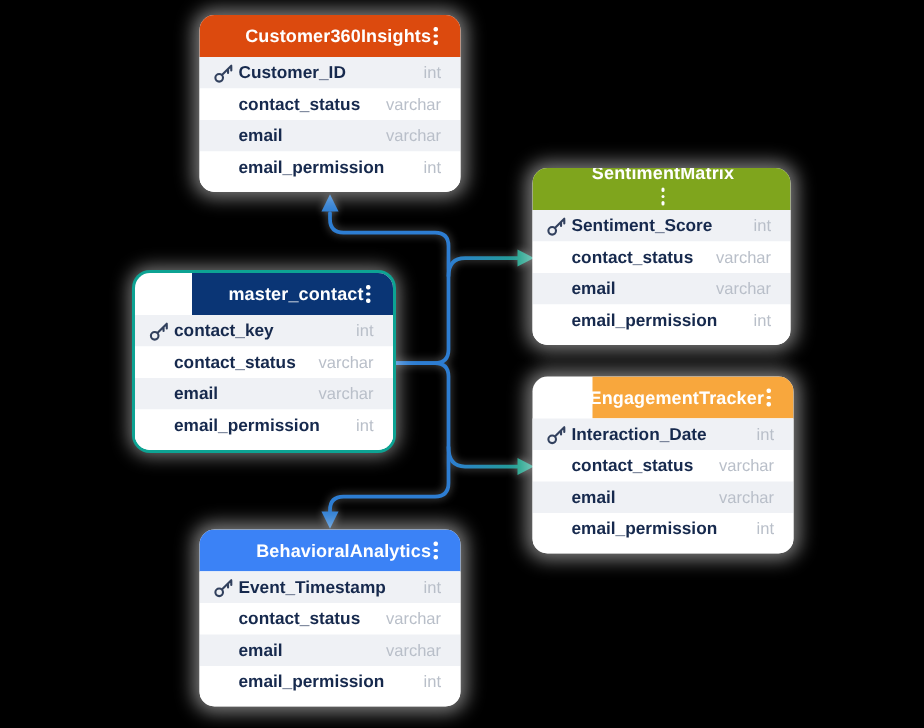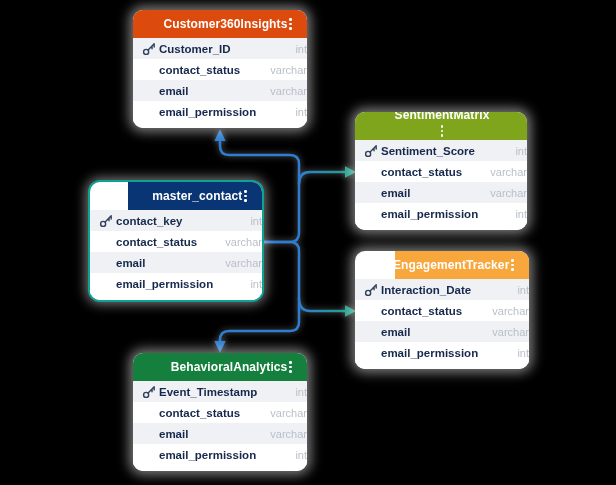--- a/index.html
+++ b/index.html
@@ -84,6 +84,7 @@
   .field-type {
     font-size: 11px;
     color: var(--type-color, #b9bfc9);
+    padding-right: 13px;
   }
 </style>
 </head>

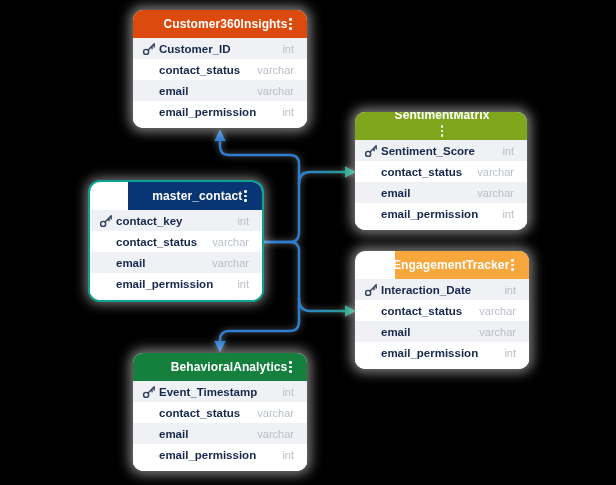--- a/index.html
+++ b/index.html
@@ -261,7 +261,7 @@
         </div>
       </div>
       <div class="table-card" style="left: 133px; top: 353px; width: 174px;">
-        <div class="table-header" style="background: #15803d;">
+        <div class="table-header" style="background: #3b82f6;">
           <span class="table-title">BehavioralAnalytics</span>
           <span class="kebab">
             <i></i>

